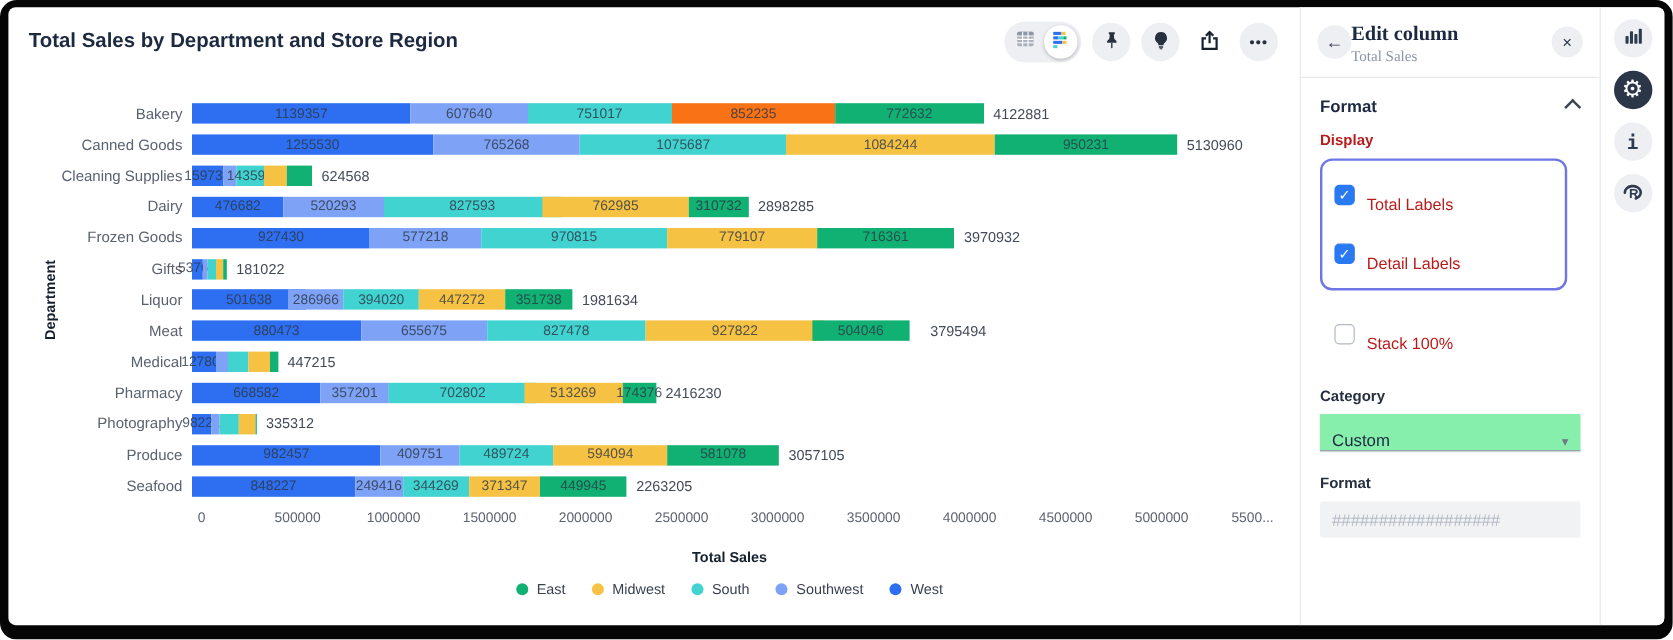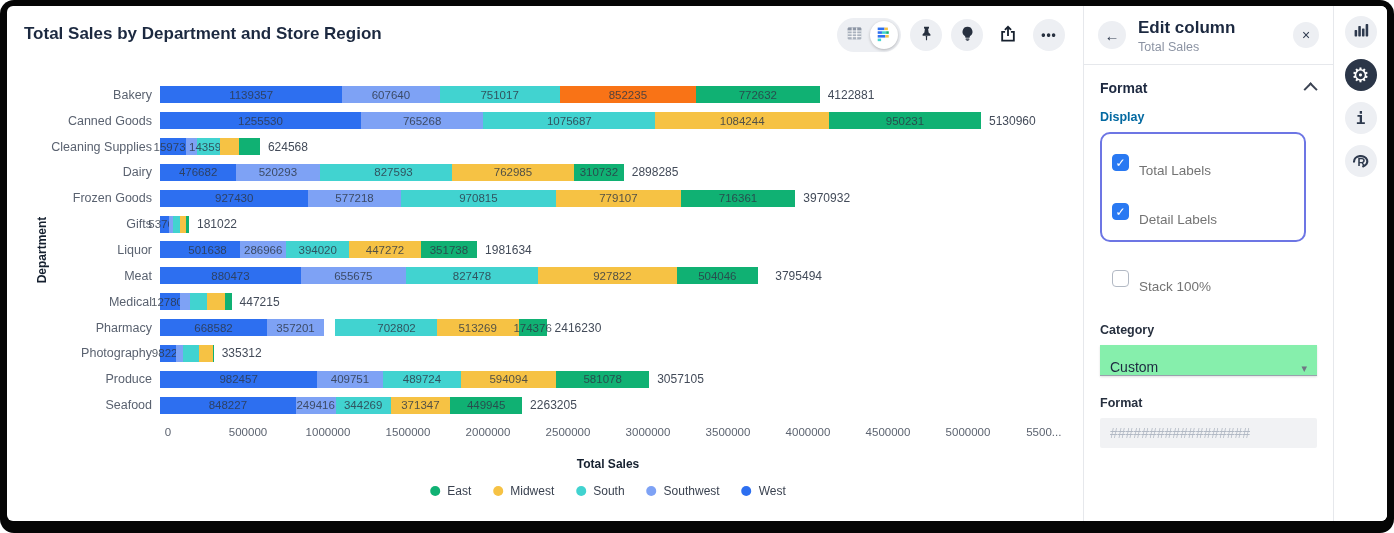--- a/index.html
+++ b/index.html
@@ -38,7 +38,7 @@
   .panel{flex:0 0 250px;border-left:1px solid #e6e8ec;box-sizing:border-box;background:#fff;}
   .phead{display:flex;align-items:flex-start;padding:13px 14px 0 14px;height:45px;border-bottom:1px solid #e6e8ec;}
   .backbtn{width:28px;height:28px;border-radius:50%;background:#edeff3;color:#2e3a4e;display:flex;align-items:center;justify-content:center;font-size:15px;margin-top:2px;}
-  .ptitles{flex:1;margin-left:12px;}
+  .ptitles{flex:1;font-family:Liberation Serif, serif;}
   .ptitle{font-size:17px;font-weight:bold;color:#1c2940;line-height:1.1;}
   .psub{font-size:12.5px;color:#8b93a3;margin-top:2px;}
   .closebtn{width:26px;height:26px;border-radius:50%;background:#edeff3;color:#2e3a4e;display:flex;align-items:center;justify-content:center;font-size:14px;margin-top:3px;}

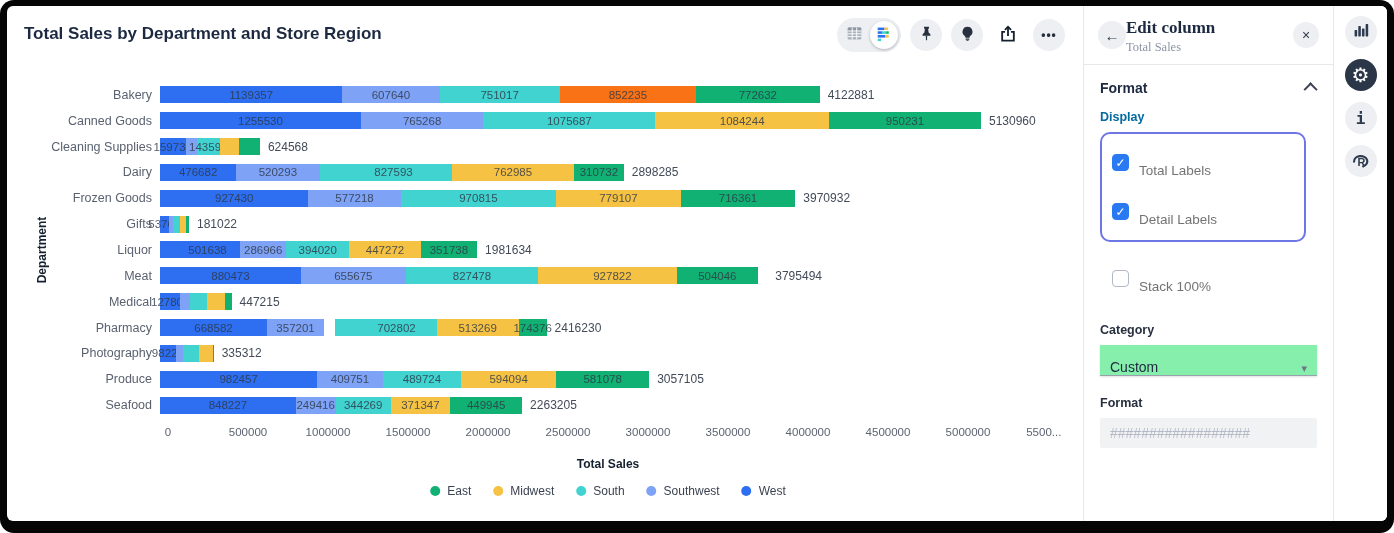--- a/index.html
+++ b/index.html
@@ -46,7 +46,7 @@
   .formatrow{display:flex;align-items:center;justify-content:space-between;margin-top:15px;}
   .sectitle{font-size:14px;font-weight:bold;color:#1d2940;}
   .chevup{width:8px;height:8px;border-left:2px solid #3c4453;border-top:2px solid #3c4453;transform:rotate(45deg) translateY(2px);}
-  .displab{font-size:12.5px;font-weight:bold;color:#0369a1;margin-top:14px;}
+  .displab{font-size:12.5px;font-weight:bold;color:#b91c1c;margin-top:14px;}
   .hlbox{margin-top:8px;width:206px;border:2px solid #6d76e4;border-radius:10px;padding:4px 10px;box-sizing:border-box;}
   .ckrow{display:flex;align-items:center;gap:10px;padding:9px 0;}
   .ckrow.loose{margin-top:12px;padding-left:12px;}

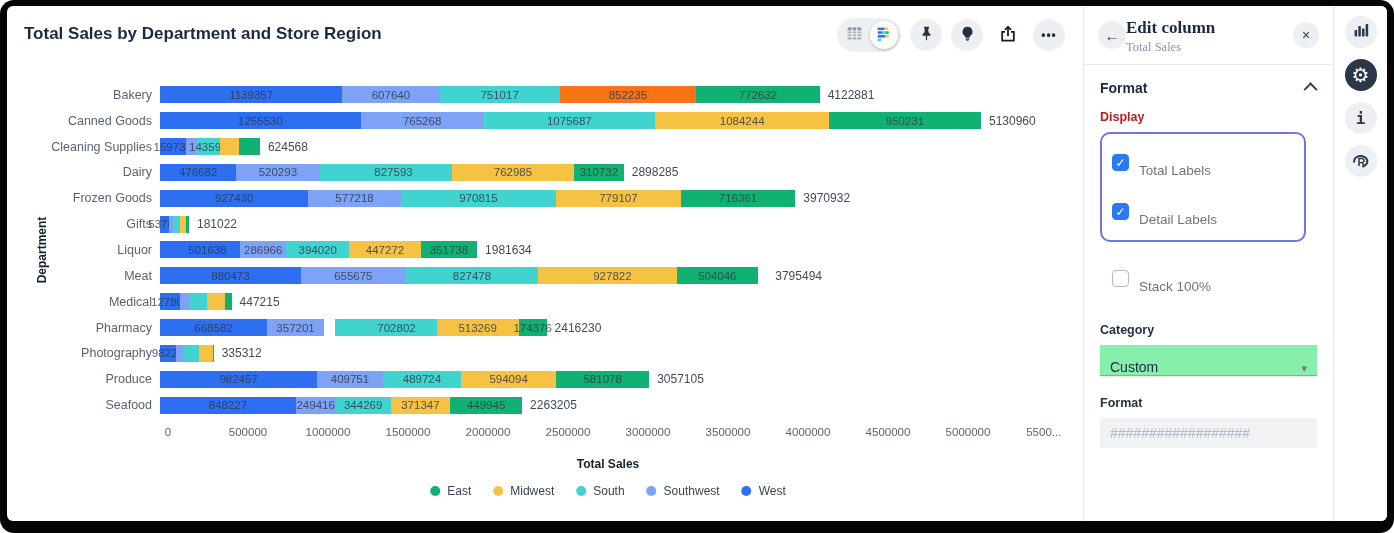--- a/index.html
+++ b/index.html
@@ -54,7 +54,7 @@
   .ckrow.checked .ckbox{background:#2979f2;border-color:#2979f2;}
   .ckmark{display:none;color:#fff;font-size:12px;line-height:1;}
   .ckrow.checked .ckmark{display:block;}
-  .cklab{font-size:13.5px;color:#737373;margin-top:16px;}
+  .cklab{font-size:13.5px;color:#b91c1c;margin-top:16px;}
   .fieldlab{font-size:12.5px;font-weight:bold;color:#27303f;margin-top:20px;}
   .selbox{margin-top:8px;height:30px;background:#86efac;border-bottom:1px solid #9aa1ad;box-shadow:0 1px 2px rgba(0,0,0,.12);display:flex;align-items:flex-end;justify-content:space-between;padding:0 10px;}
   .selval{font-size:14px;color:#1d2940;}

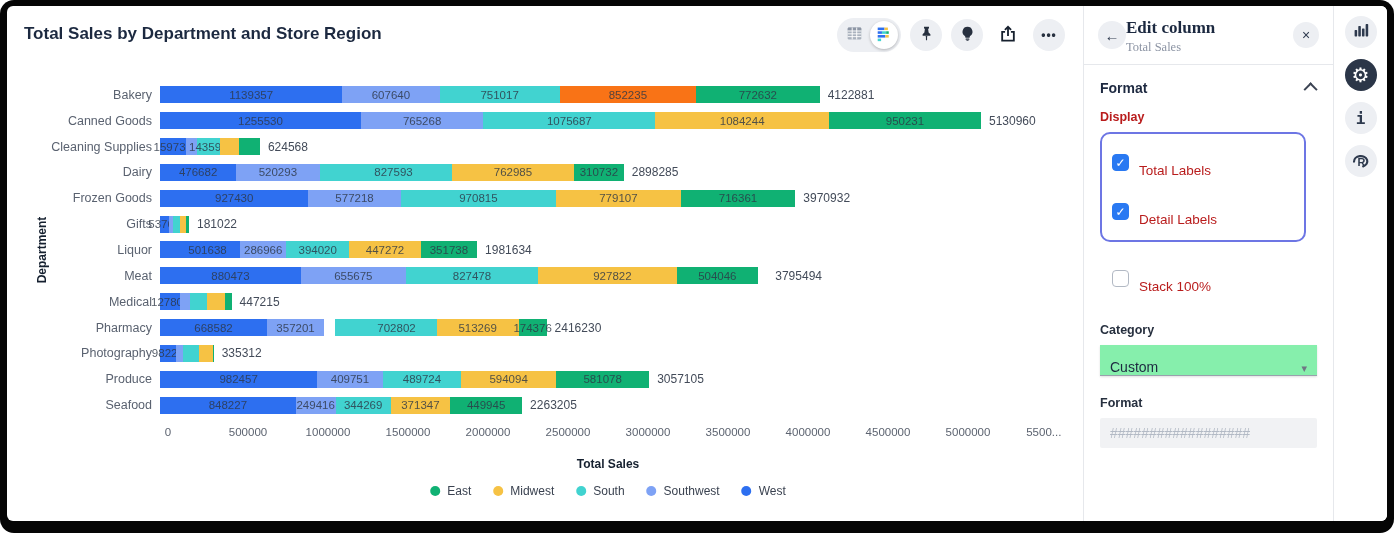--- a/index.html
+++ b/index.html
@@ -317,7 +317,7 @@
               <div class="seg" style="left: 106.973px; width: 57.1522px; background: rgb(126, 162, 245);">
                 <span class="dlab">357201</span>
               </div>
-              <div class="seg" style="left: 175px; width: 123px; background: rgb(65, 211, 208);">
+              <div class="seg" style="left: 164px; width: 123px; background: rgb(65, 211, 208);">
                 <span class="dlab">702802</span>
               </div>
               <div class="seg" style="left: 276.574px; width: 82.123px; background: rgb(246, 194, 68);">

